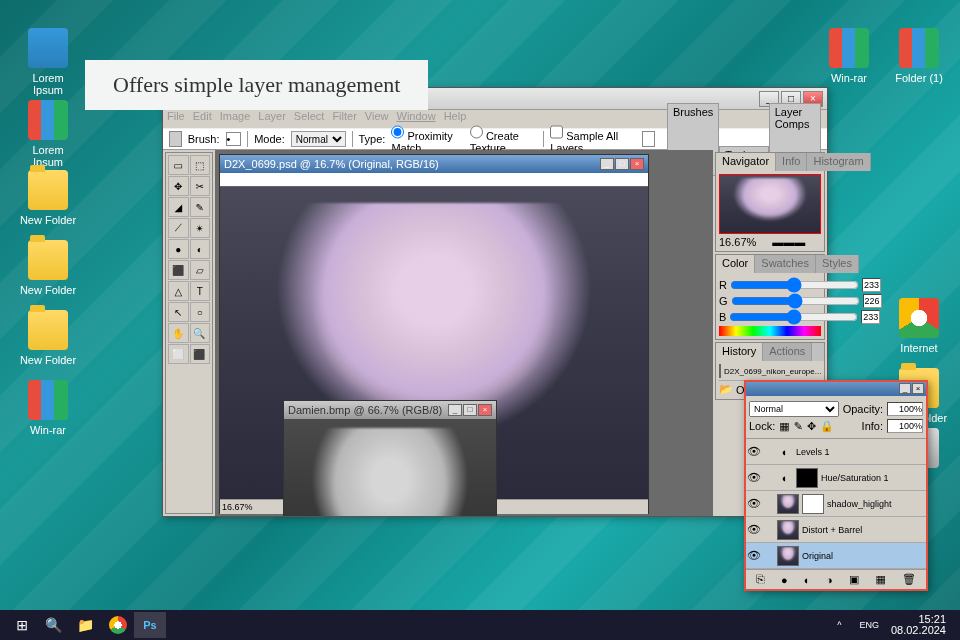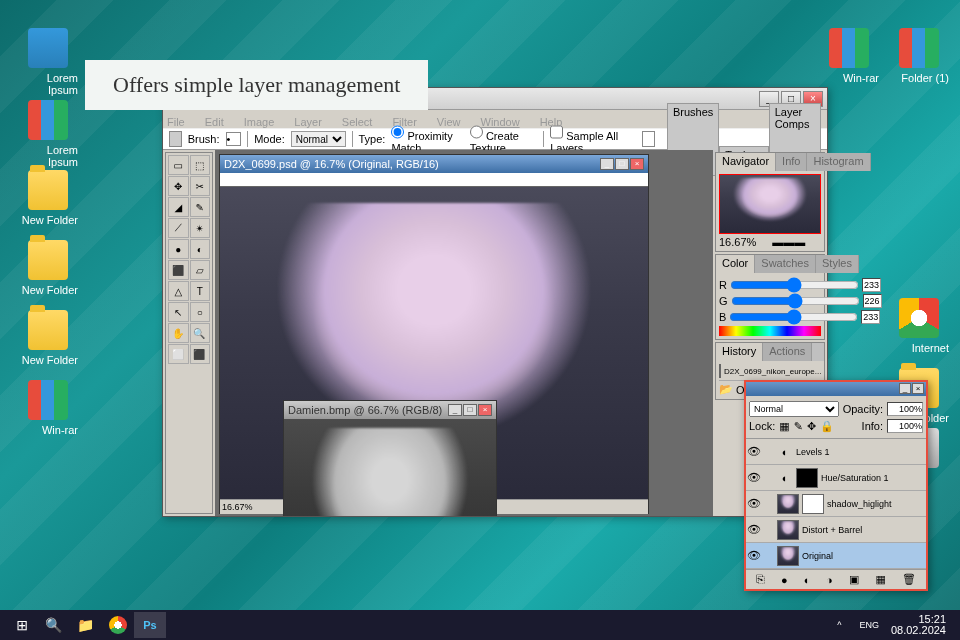--- a/index.html
+++ b/index.html
@@ -6,7 +6,7 @@
 body{width:960px;height:640px;overflow:hidden;background:linear-gradient(135deg,#0d6b6b 0%,#1a9999 30%,#0d7e7e 50%,#1aaaaa 70%,#0d6b6b 100%);position:relative}
 body::before{content:"";position:absolute;inset:0;background:repeating-linear-gradient(135deg,transparent 0,transparent 40px,rgba(255,255,255,0.05) 40px,rgba(255,255,255,0.05) 80px);pointer-events:none}
 
-.desktop-icon{position:absolute;width:60px;text-align:right;color:white;font-size:10px;cursor:pointer}
+.desktop-icon{position:absolute;width:60px;text-align:center;color:white;font-size:10px;cursor:pointer}
 .desktop-icon .ico{width:40px;height:40px;margin:0 auto 4px;border-radius:4px}
 .ico-folder{background:linear-gradient(#ffd966,#f1c232);position:relative}
 .ico-folder::before{content:"";position:absolute;top:-5px;left:2px;width:15px;height:7px;background:#f1c232;border-radius:2px 2px 0 0}

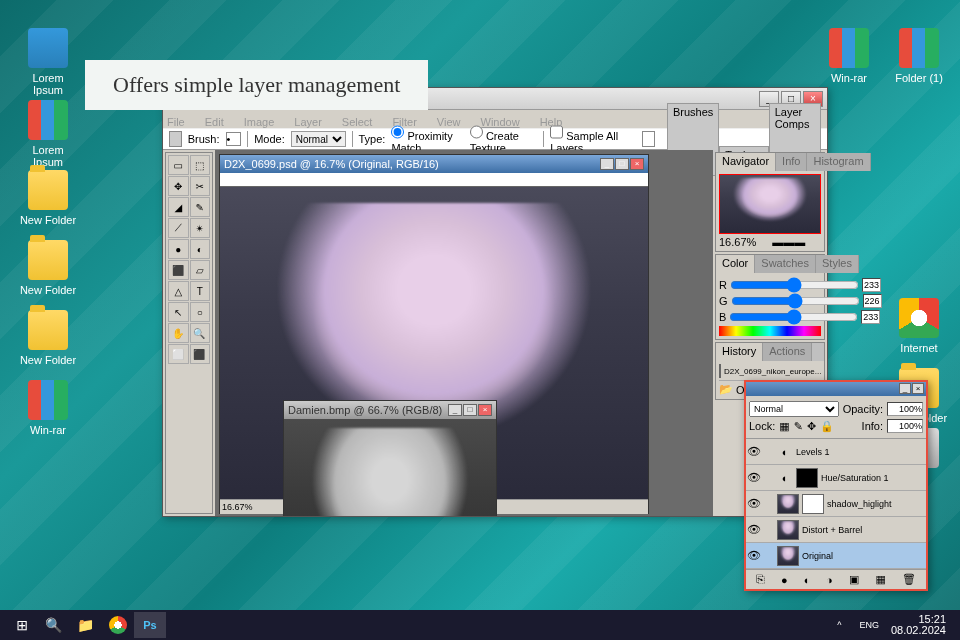--- a/index.html
+++ b/index.html
@@ -22,7 +22,7 @@
 .titlebar .spacer{flex:1}
 .winbtn{width:20px;height:16px;margin-left:2px;background:linear-gradient(#f0f0f0,#ccc);border:1px solid #888;display:flex;align-items:center;justify-content:center;font-size:10px;cursor:pointer}
 .winbtn.close{background:linear-gradient(#f88,#c44);color:white}
-.menubar{height:18px;display:flex;padding:0 4px;gap:20px;color:#999;align-items:flex-end;font-size:10px}
+.menubar{height:18px;display:flex;padding:0 4px;gap:8px;color:#999;align-items:flex-start;font-size:10px}
 .optionbar{height:22px;background:#ffffff;border-top:1px solid #eee;border-bottom:1px solid #999;display:flex;align-items:center;padding:0 6px;gap:6px;font-size:10px}
 .optionbar select,.optionbar input{font-size:10px;height:16px;border:1px solid #999}
 .optionbar .sep{width:1px;height:16px;background:#999}

